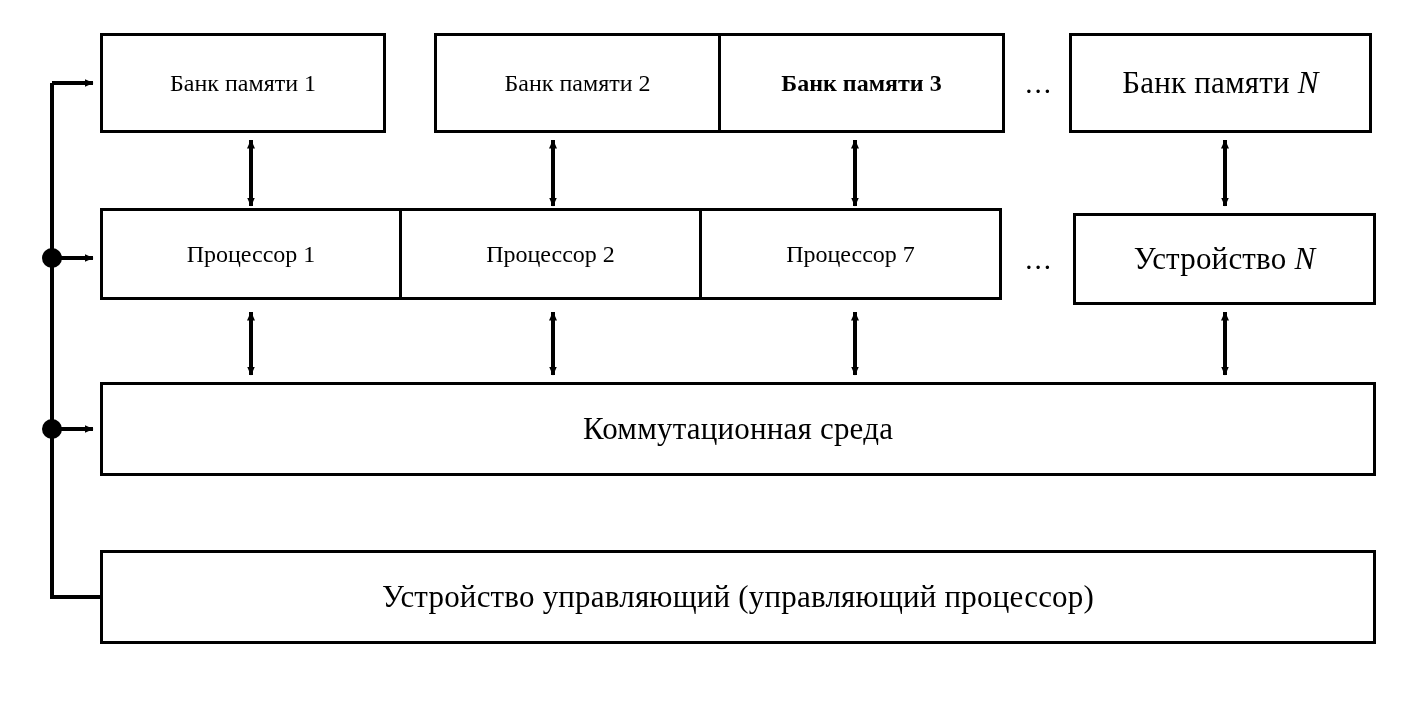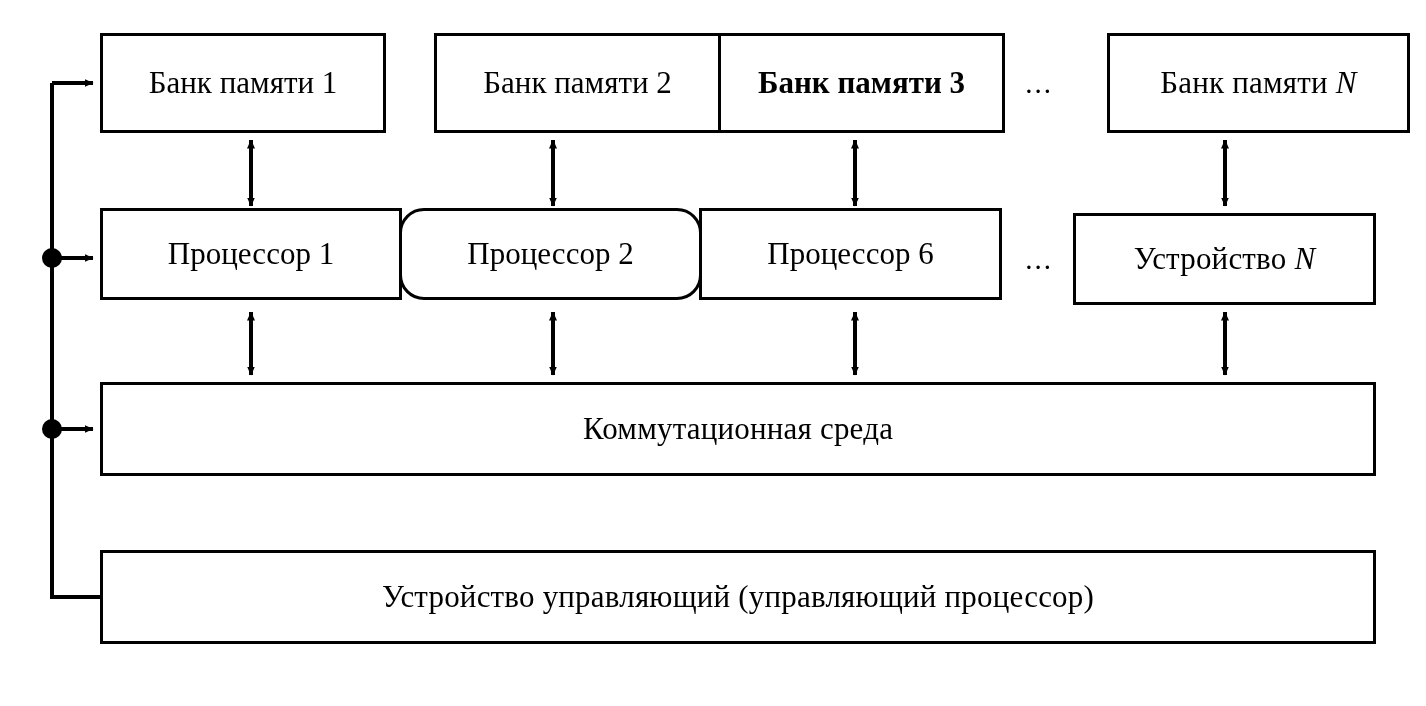--- a/index.html
+++ b/index.html
@@ -54,7 +54,7 @@
     align-items: center;
     justify-content: center;
     text-align: center;
-    font-size: 31px;
+    font-size: 24px;
     white-space: nowrap;
   }
   .cell + .cell {

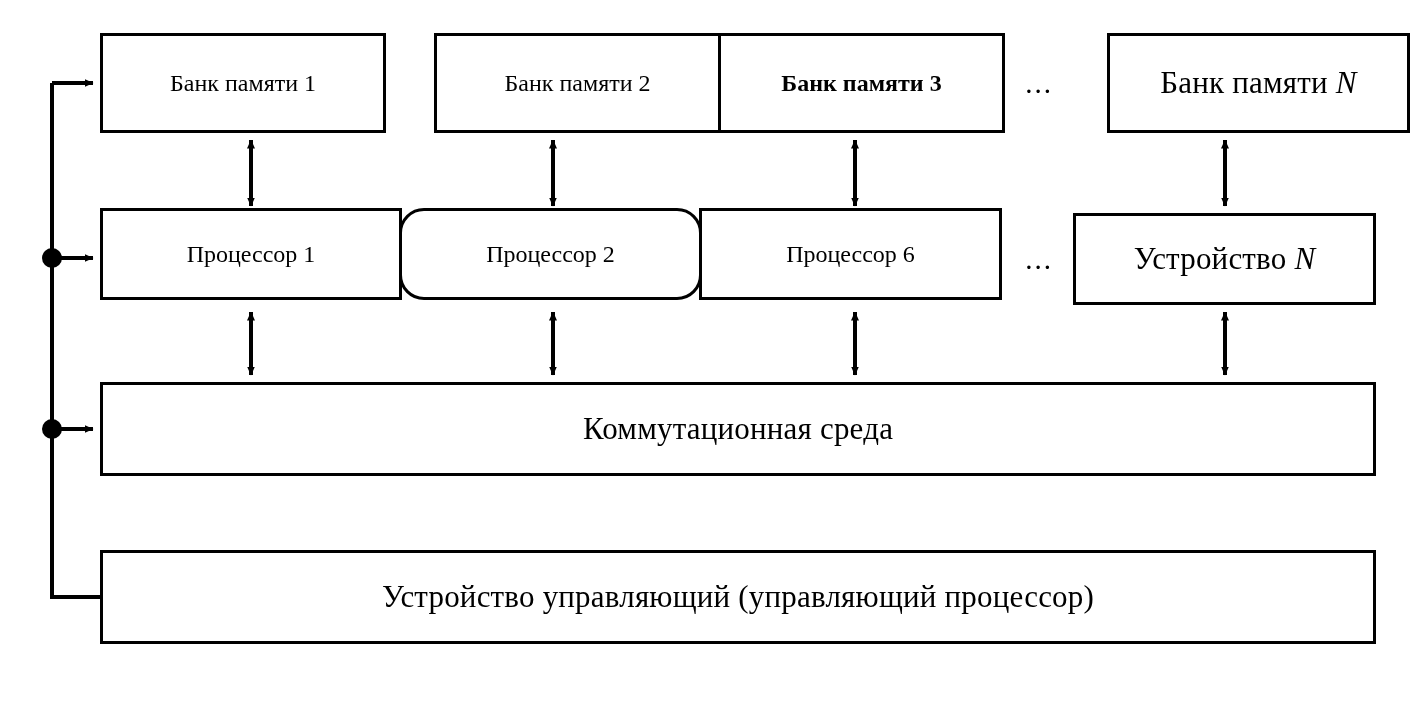--- a/index.html
+++ b/index.html
@@ -95,7 +95,7 @@
     <span>...</span>
   </div>
 
-  <div class="box" style="left:1107px; top:33px; width:303px; height:100px;">
+  <div class="box" style="left:1069px; top:33px; width:303px; height:100px;">
     <span>Банк памяти</span>
     <span>&nbsp;</span>
     <span class="ital">N</span>

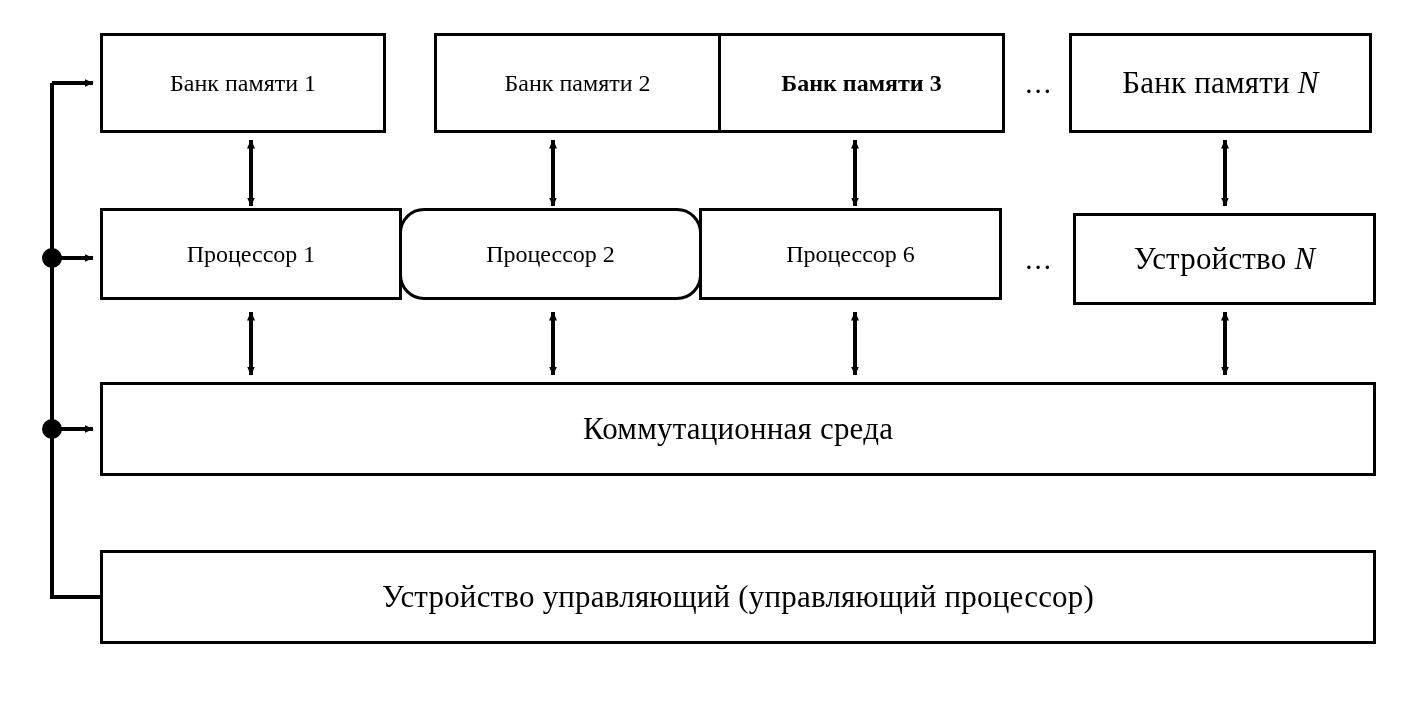--- a/index.html
+++ b/index.html
@@ -105,7 +105,7 @@
     <div class="cell" style="width:302px;">
       <span>Процессор 1</span>
     </div>
-    <div class="cell" style="width:303px;border-radius:25px;">
+    <div class="cell" style="width:303px;">
       <span>Процессор 2</span>
     </div>
     <div class="cell" style="width:303px;">

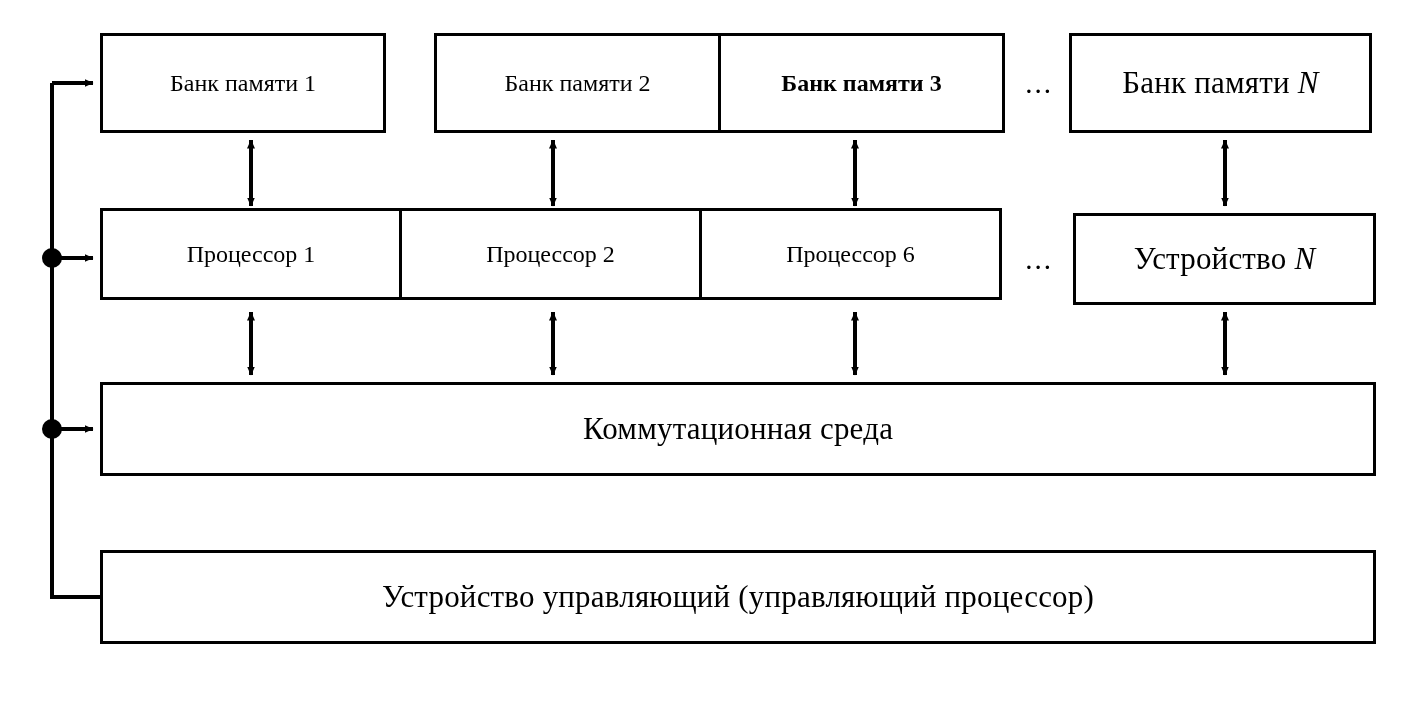--- a/index.html
+++ b/index.html
@@ -109,7 +109,7 @@
       <span>Процессор 2</span>
     </div>
     <div class="cell" style="width:303px;">
-      <span>Процессор 6</span>
+      <span>Процессор 7</span>
     </div>
   </div>
 

